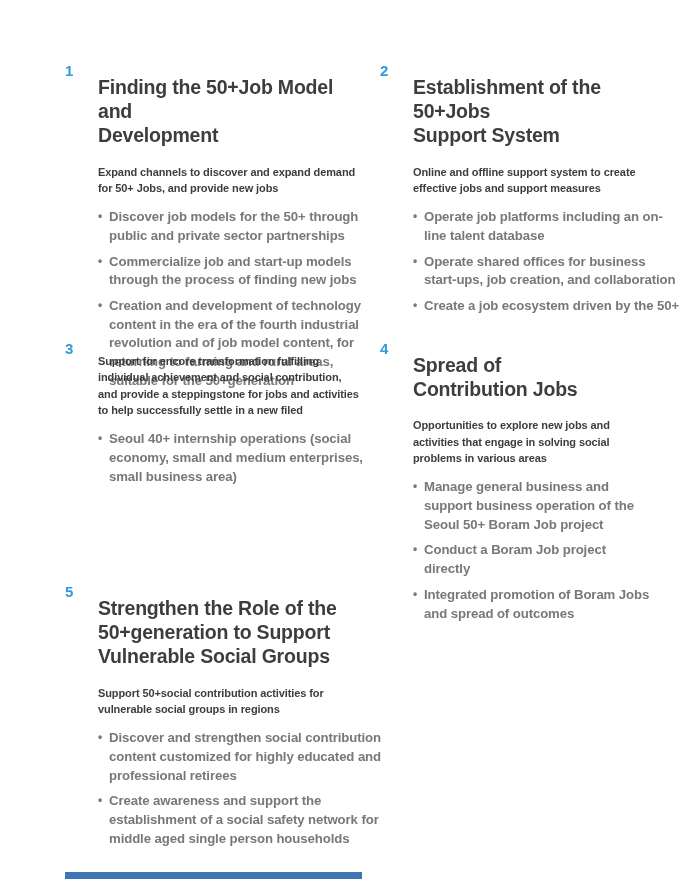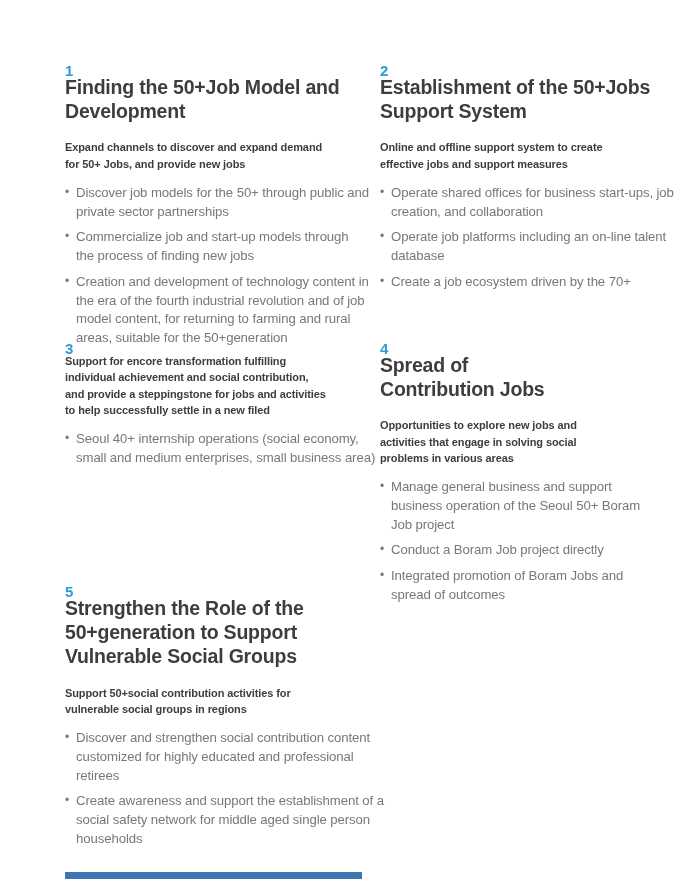--- a/index.html
+++ b/index.html
@@ -18,7 +18,7 @@
     color:var(--number_blue,#2f9bd8);
     line-height:1;
   }
-  .content { padding-top:12px; }
+  .content { margin-left:33px; padding-top:12px; }
   .title {
     margin:0 0 16px 0;
     font-size:19.5px; font-weight:700;

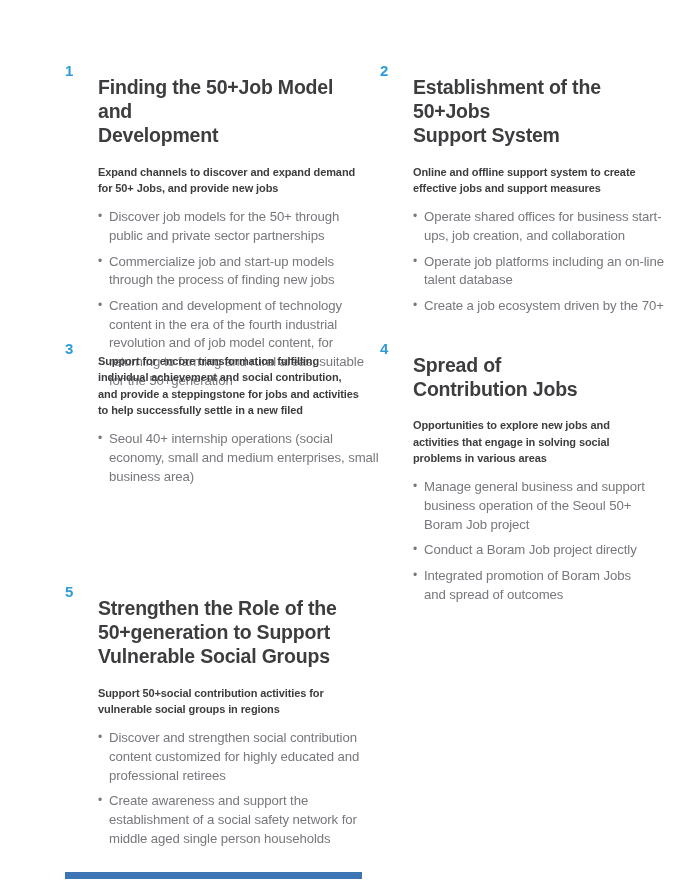--- a/index.html
+++ b/index.html
@@ -35,7 +35,7 @@
     letter-spacing:-0.1px;
     white-space:pre-line;
   }
-  ul.bullets { list-style:none; margin:0; padding:0; }
+  ul.bullets { list-style:none; margin:0; padding:0;font-weight:bold; }
   ul.bullets li {
     position:relative;
     padding-left:11px;

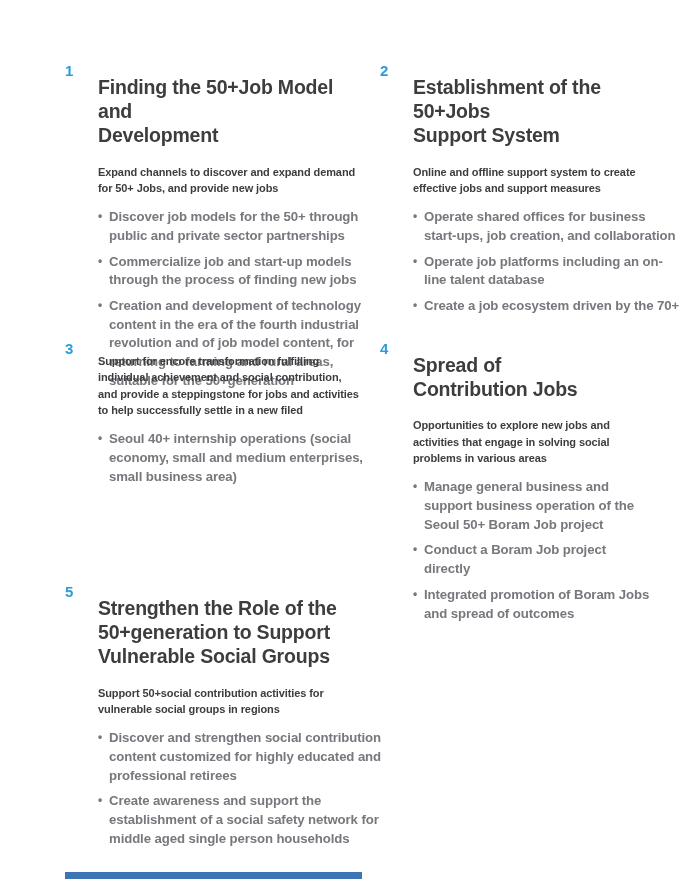--- a/index.html
+++ b/index.html
@@ -92,8 +92,8 @@
       <p class="intro">Online and offline support system to create
 effective jobs and support measures</p>
       <ul class="bullets">
+        <li>Operate job platforms including an on-line talent database</li>
         <li>Operate shared offices for business start-ups, job creation, and collaboration</li>
-        <li>Operate job platforms including an on-line talent database</li>
         <li>Create a job ecosystem driven by the 70+</li>
       </ul>
     </div>

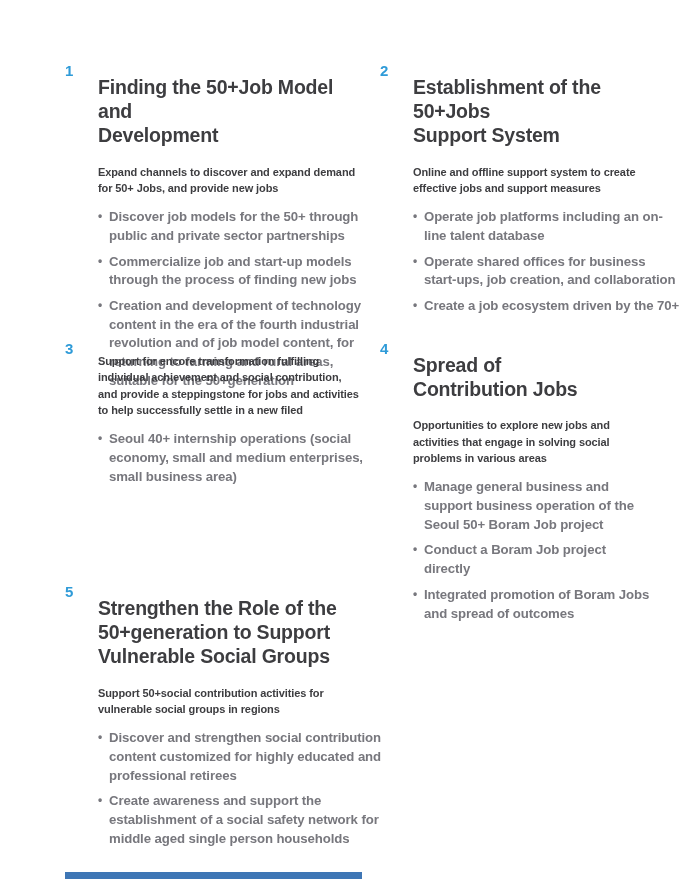--- a/index.html
+++ b/index.html
@@ -94,7 +94,7 @@
       <ul class="bullets">
         <li>Operate job platforms including an on-line talent database</li>
         <li>Operate shared offices for business start-ups, job creation, and collaboration</li>
-        <li>Create a job ecosystem driven by the 70+</li>
+        <li>Create a job ecosystem driven by the 50+</li>
       </ul>
     </div>
   </div>

